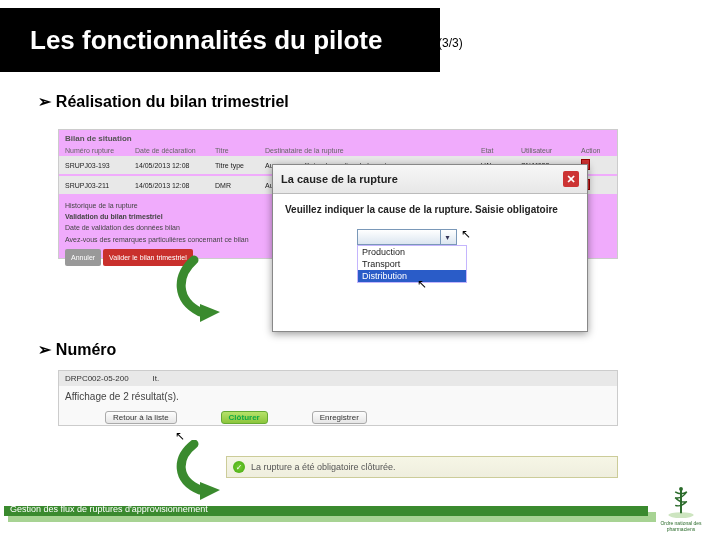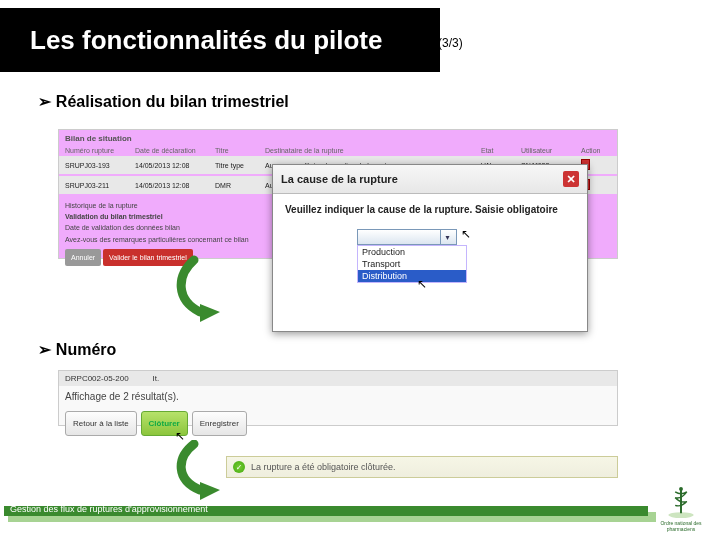--- a/index.html
+++ b/index.html
@@ -157,9 +157,9 @@
     display:flex; gap:4px;
   }
   .btn-s {
-    padding:7px 7px; background:linear-gradient(#fdfdfd,#e6e6e6);
+    padding:1px 7px; background:linear-gradient(#fdfdfd,#e6e6e6);
     border:1px solid #aaa; border-radius:3px;
-    font-size:8px; color:#333;
+    font-size:8px; color:#333;margin-left:40px;
   }
   .btn-s.green { background:linear-gradient(#b6e26a,#8cc53c); border-color:#6a3; color:#1a4; font-weight:bold;}
   .toast {

